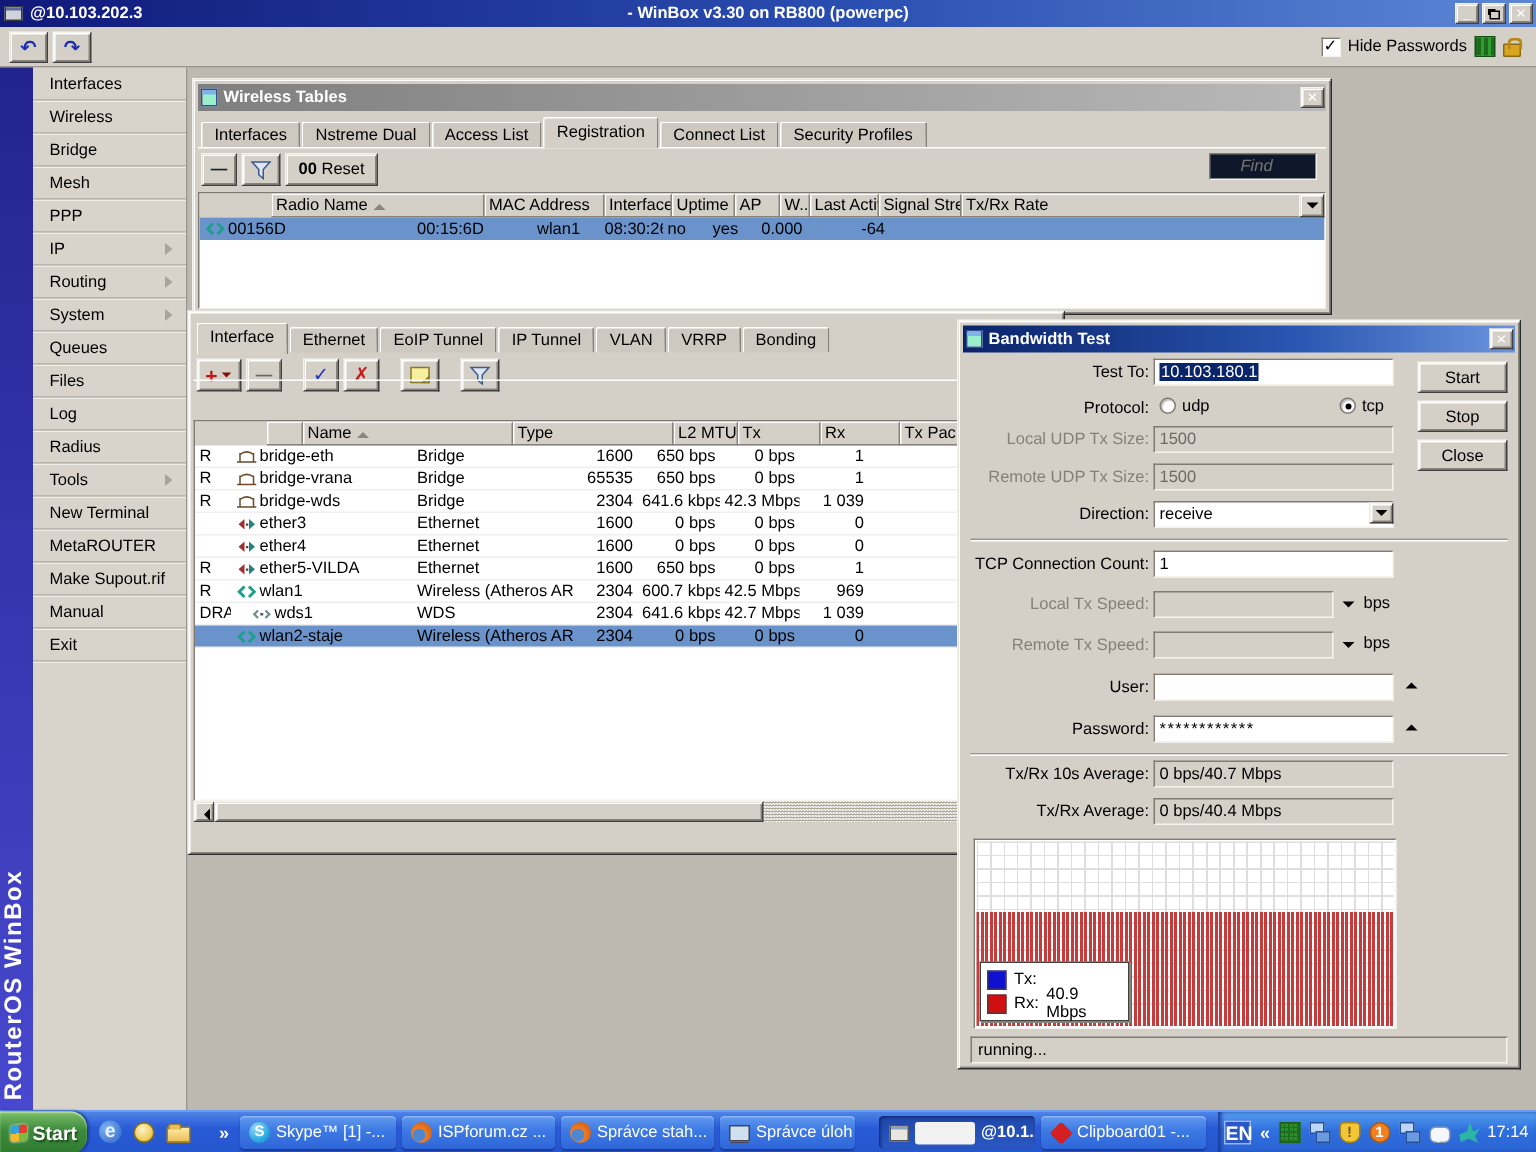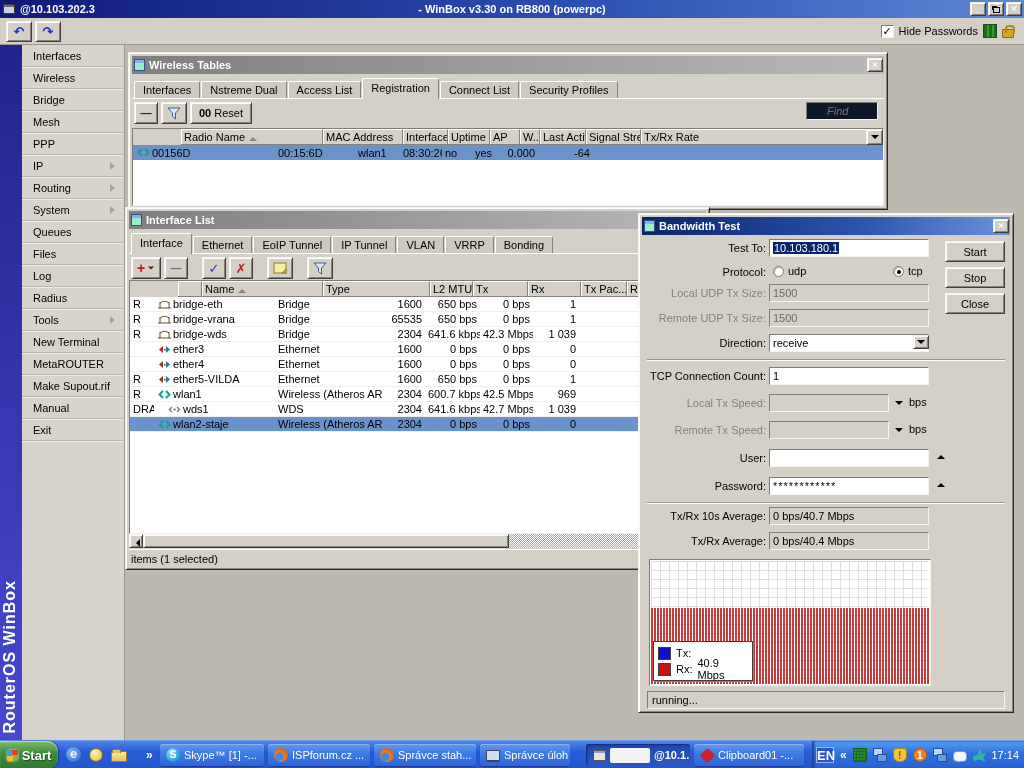--- a/index.html
+++ b/index.html
@@ -250,11 +250,6 @@
   </div>
 
   <div class="window" id="il-window" style="left:125px; top:207px; width:585px; height:363px; z-index:20;">
-    <div class="wtitle inactive">
-      <span class="doc-ic"></span>
-      <span>Interface List</span>
-      <span class="btn wclose mono-x">✕</span>
-    </div>
     <div class="tabstrip" id="il-tabs">
         <span class="tab active">Interface</span>
         <span class="tab inactive">Ethernet</span>

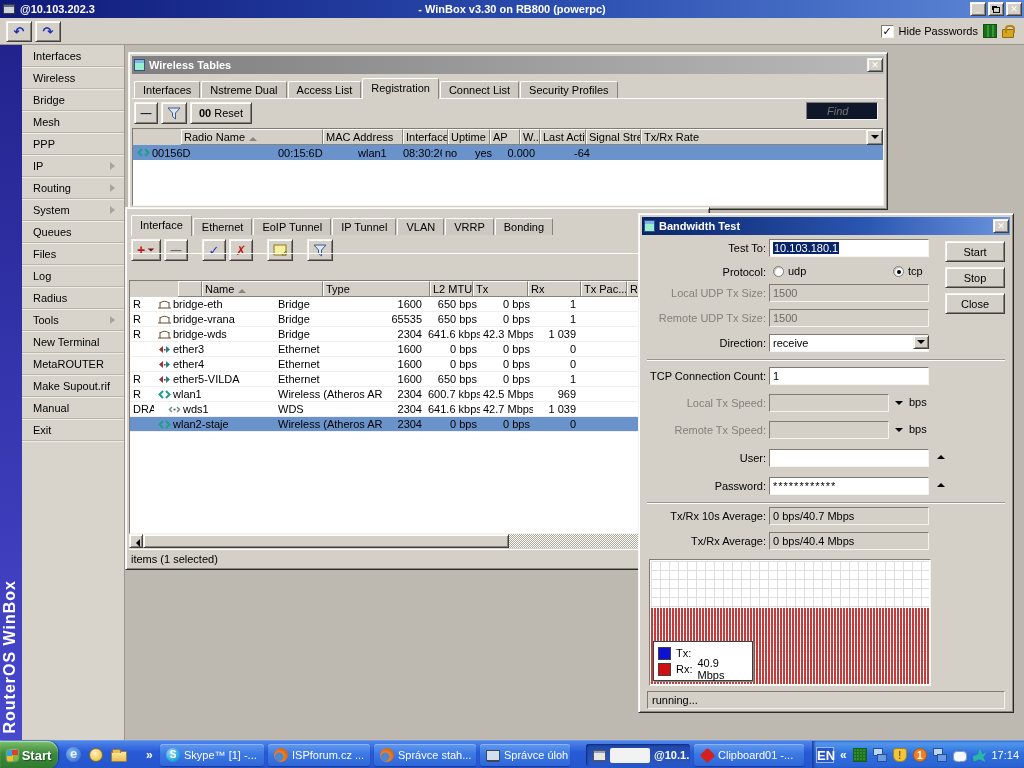--- a/index.html
+++ b/index.html
@@ -292,7 +292,7 @@
     <div class="table-area" style="left:3px; right:3px; top:72px; bottom:35px;">
       <div class="thead" id="il-thead">
           <div class="th" style="width: 24px; flex: 0 0 auto;"></div>
-          <div class="th" style="width: 121px; flex: 0 0 auto;">Name<span class="tri-sort"></span></div>
+          <div class="th" style="width: 140px; flex: 0 0 auto;">Name<span class="tri-sort"></span></div>
           <div class="th" style="width: 107px; flex: 0 0 auto;">Type</div>
           <div class="th" style="width: 43px; flex: 0 0 auto;">L2 MTU</div>
           <div class="th" style="width: 55px; flex: 0 0 auto;">Tx</div>

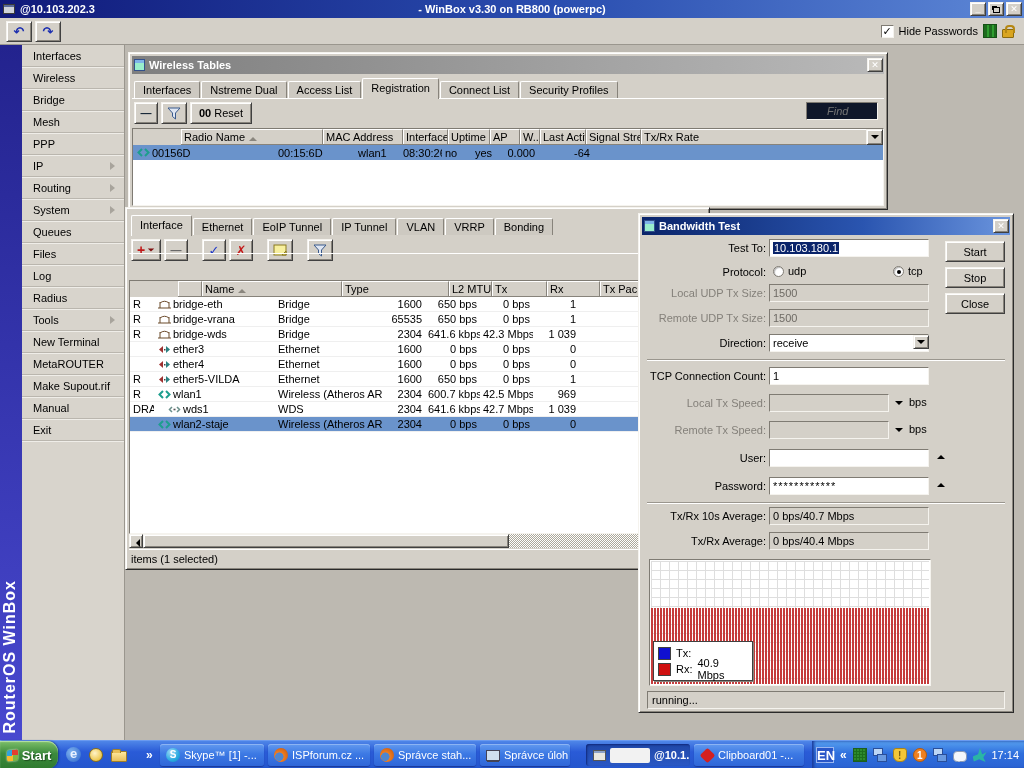--- a/index.html
+++ b/index.html
@@ -469,7 +469,6 @@
         </span>
       <span class="btn hthumb"></span>
     </div>
-    <div class="il-status">items (1 selected)</div>
   </div>
 
   <div class="window" id="bt-dialog">

